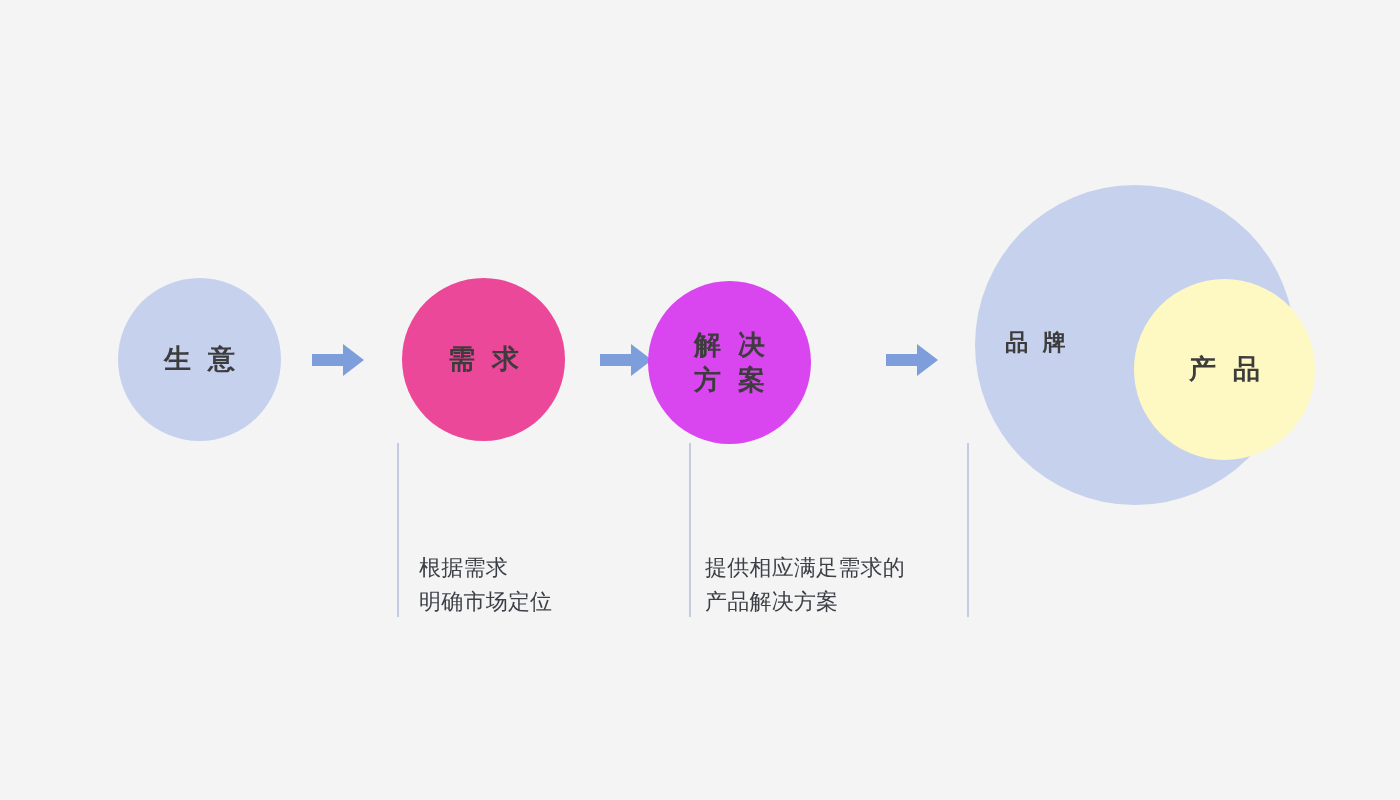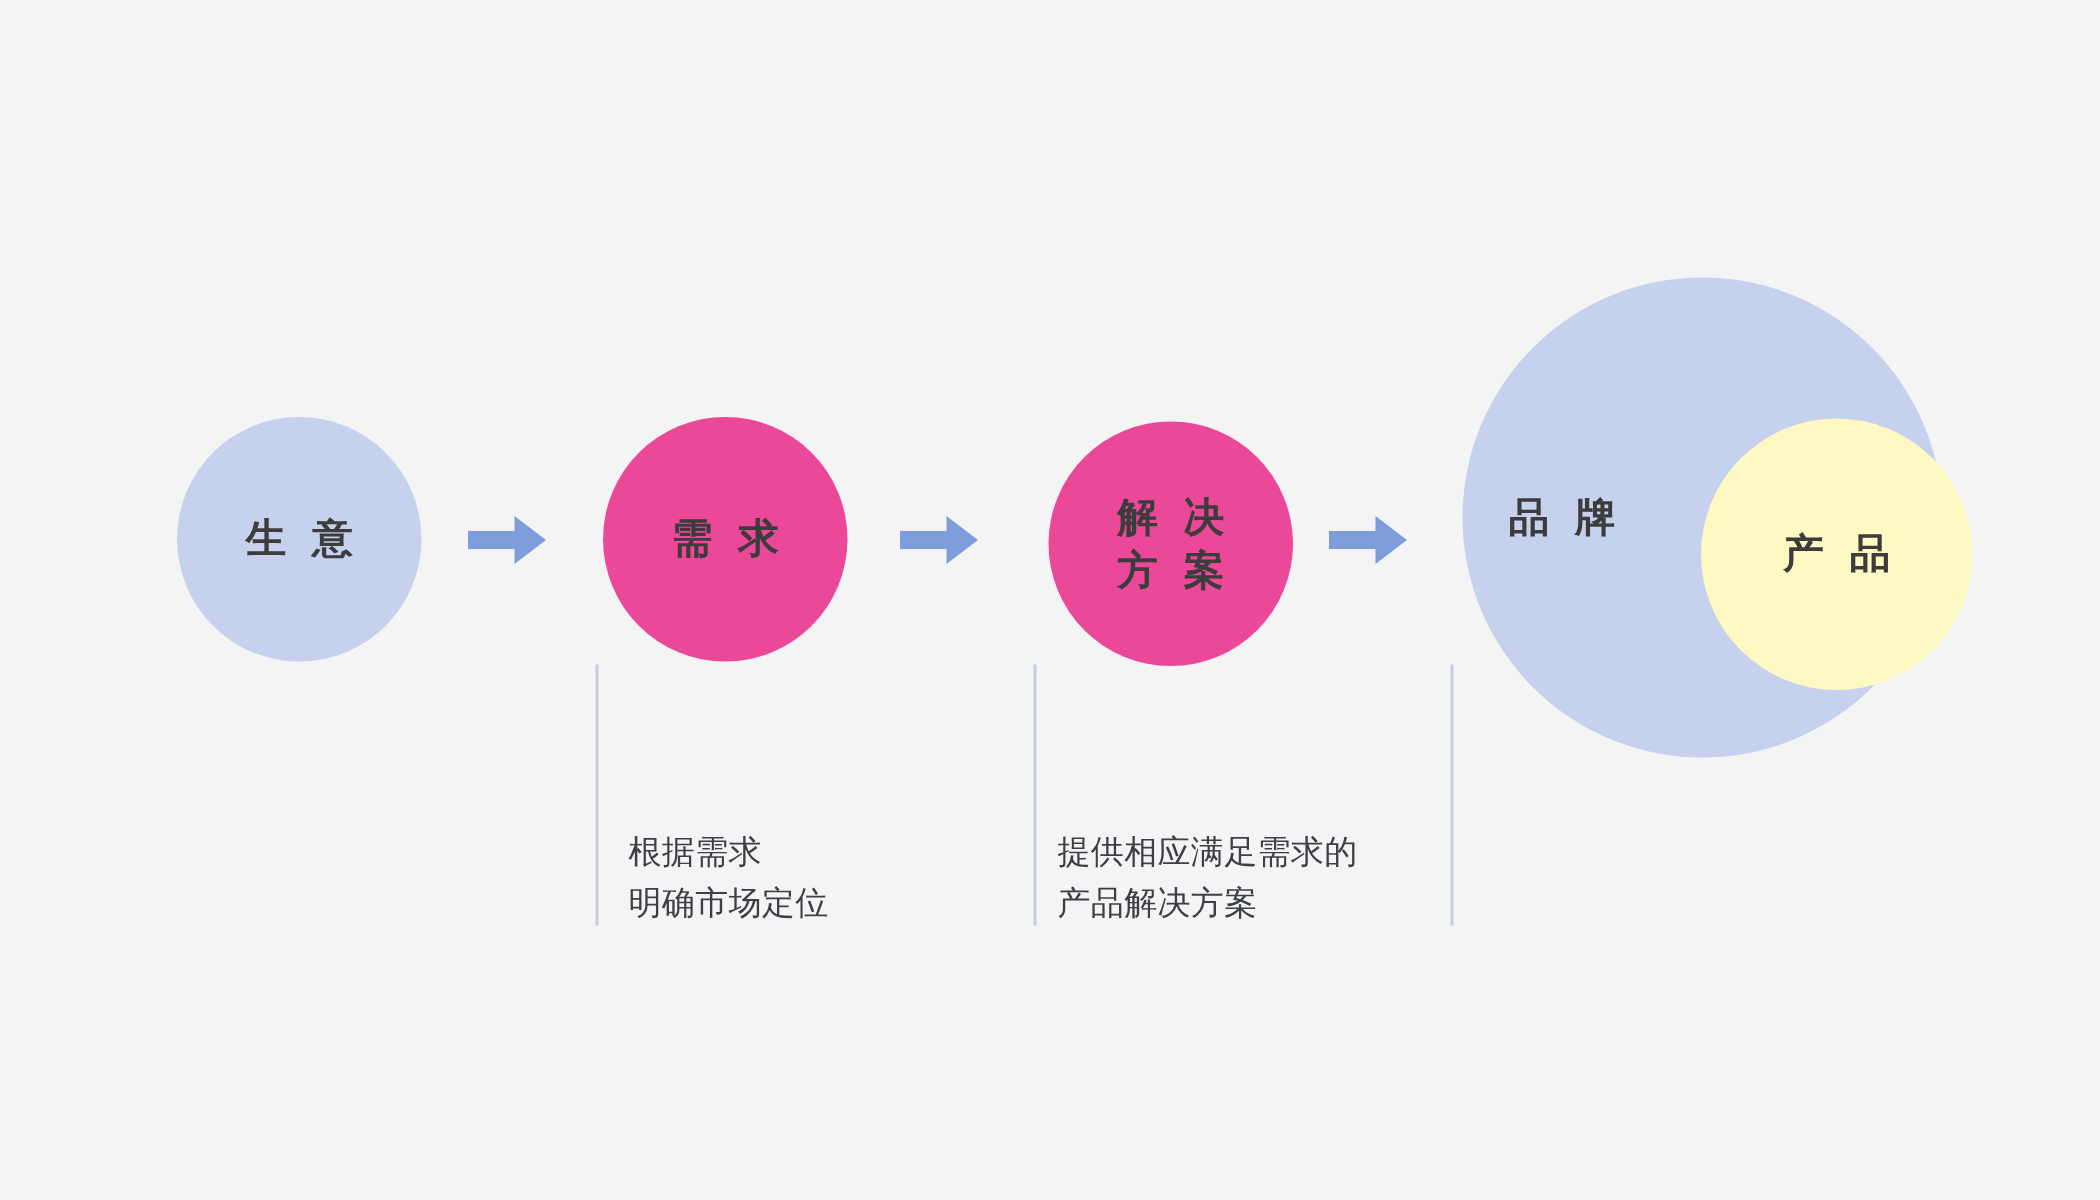--- a/index.html
+++ b/index.html
@@ -50,9 +50,9 @@
     background: #ec4899;
   }
   .c-solution {
-    left: 699px;  top: 281px;
+    left: 648px;  top: 281px;
     width: 163px; height: 163px;
-    background: #ec4899;
+    background: #d946ef;
   }
   .c-brand {
     left: 975px;  top: 185px;

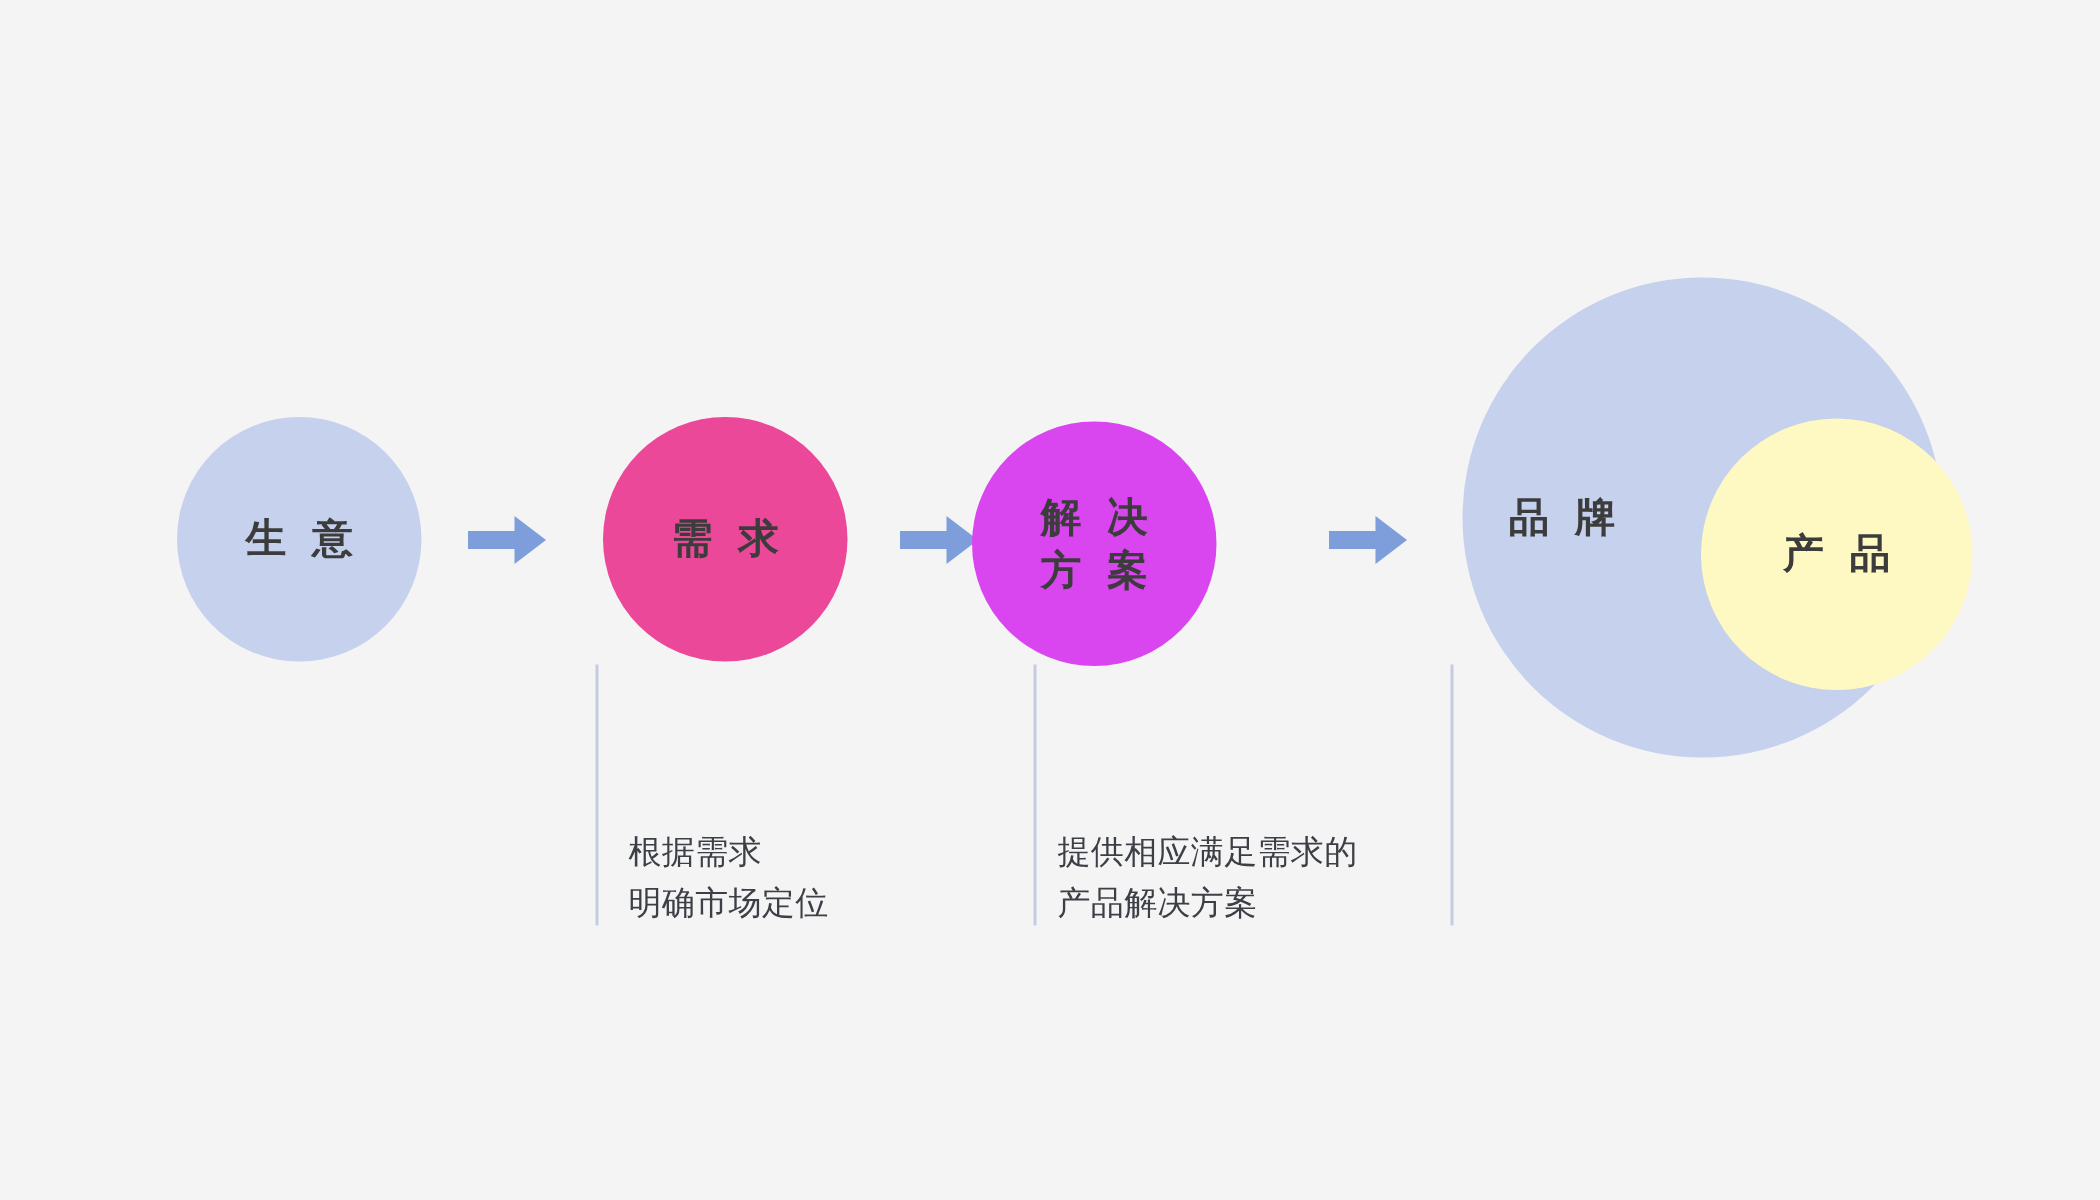--- a/index.html
+++ b/index.html
@@ -70,7 +70,7 @@
   .c-solution .circle-label { font-size: 27px; }
 
   .c-brand .circle-label {
-    font-size: 27px;
+    font-size: 23px;
     position: absolute;
     left: 26px;
     top: 143px;

